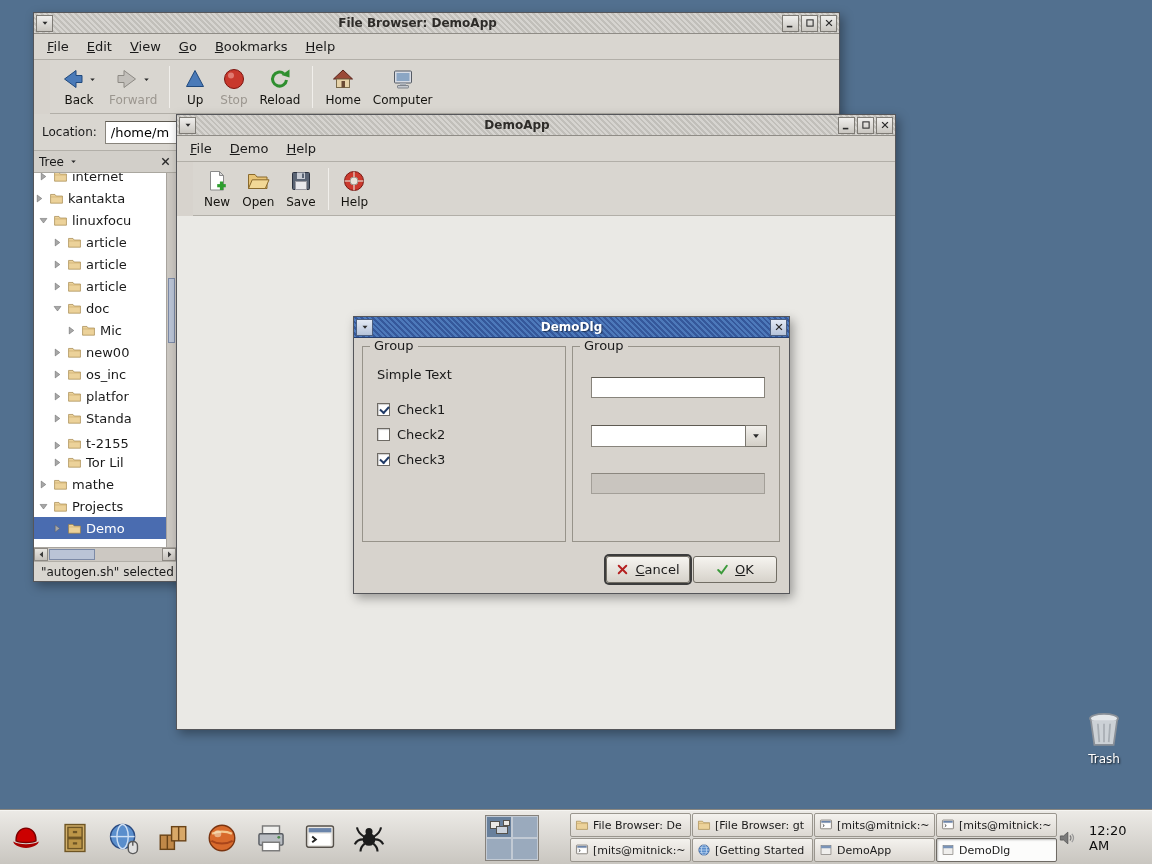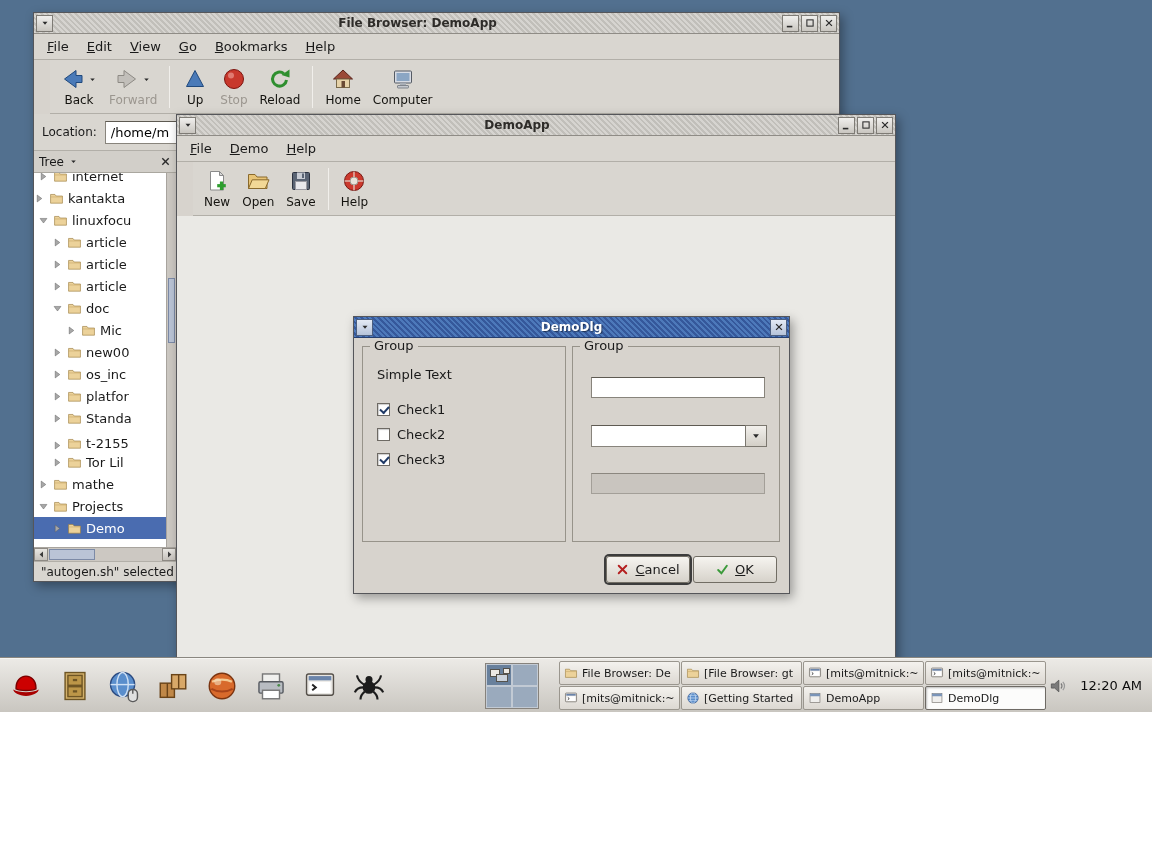--- a/index.html
+++ b/index.html
@@ -5,7 +5,7 @@
   * { margin:0; padding:0; box-sizing:border-box; }
   html,body { width:1152px; height:864px; overflow:hidden; }
   body { font-family:"DejaVu Sans","Liberation Sans",sans-serif; font-size:12px; color:#1a1a1a; }
-  .screen { position:relative; width:1152px; height:712px; background:var(--desktop-bg,#52708f); overflow:hidden; }
+  .screen { position:relative; width:1152px; height:864px; background:var(--desktop-bg,#52708f); overflow:hidden; }
 
   
   .window { position:absolute; background:#d7d3cd; border:1px solid #55565a; display:flex; flex-direction:column; box-shadow:3px 4px 10px rgba(0,0,0,.35); }

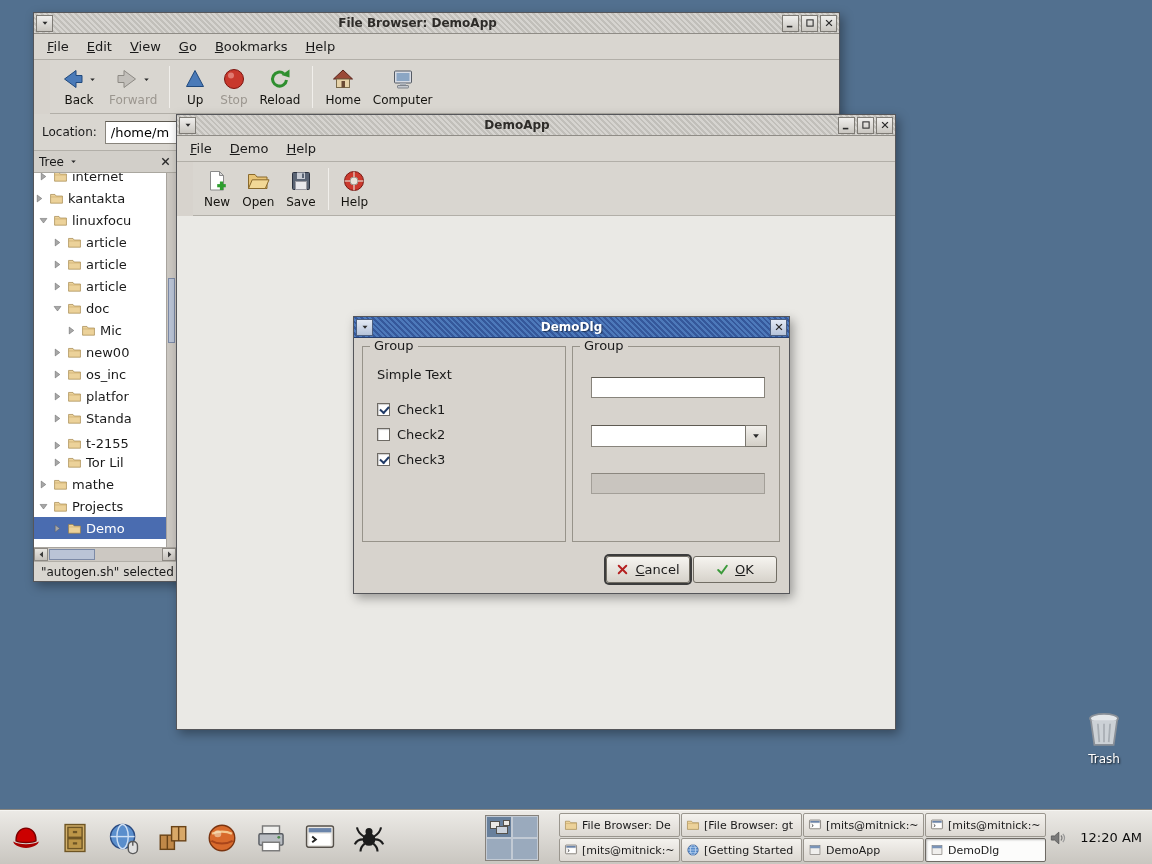--- a/index.html
+++ b/index.html
@@ -92,7 +92,7 @@
   .mini.w1 { left:3px; top:4px; width:10px; height:8px; }
   .mini.w2 { left:9px; top:9px; width:12px; height:8px; background:#ccd3dc; }
   .mini.w3 { left:16px; top:3px; width:7px; height:6px; }
-  .tasks { display:grid; grid-template-columns:repeat(4,121px); grid-auto-rows:24px; gap:1px; margin-left:20px; }
+  .tasks { display:grid; grid-template-columns:repeat(4,121px); grid-auto-rows:24px; gap:1px; margin-left:31px; }
   .task-btn { background:linear-gradient(#f4f2ee,#dcd8d2); border:1px solid #9a968e; border-radius:2px; display:flex; align-items:center; gap:4px; padding:0 4px; overflow:hidden; }
   .task-btn.active { background:#fcfcfb; border-color:#6e6a64; box-shadow:inset 1px 1px 2px rgba(0,0,0,.25); }
   .task-label { font-size:11px; white-space:nowrap; }

